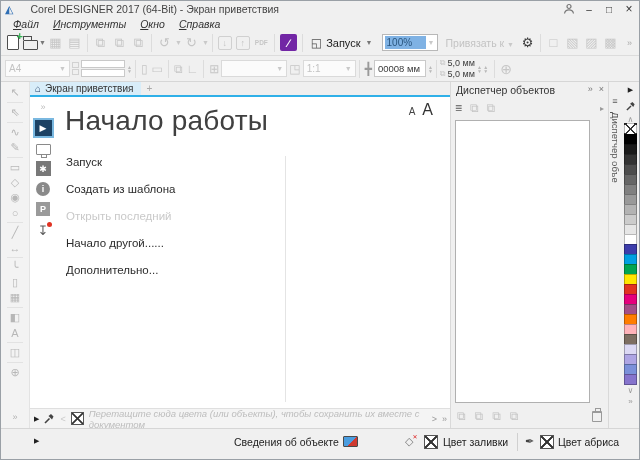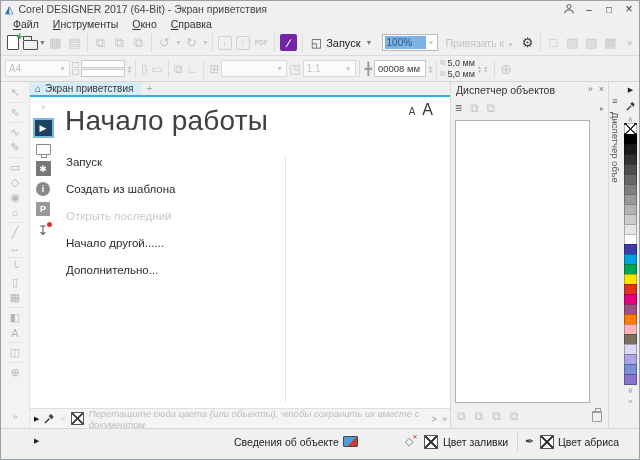--- a/index.html
+++ b/index.html
@@ -11,7 +11,7 @@
   .titlebar { position:absolute; top:1px; left:1px; right:1px; height:16px;
               display:flex; align-items:center; padding-left:4px; background:#f0f0f0; }
   .app-logo { color:#2f6fb5; font-size:11px; line-height:11px; margin-right:5px; }
-  .title-text { font-size:10.5px; color:#444; }
+  .title-text { font-size:10.5px; color:#444;margin-left:12px; }
   .titlebar-spacer { flex:1; }
   .tb-ctl { width:20px; height:15px; display:flex; align-items:center; justify-content:center;
             font-size:10px; color:#333; cursor:default; }

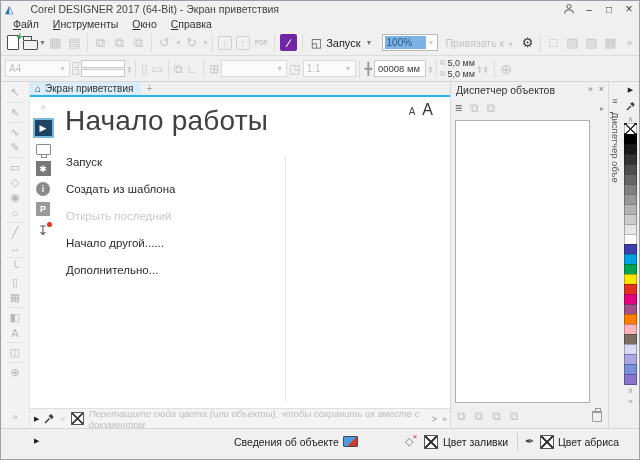--- a/index.html
+++ b/index.html
@@ -19,7 +19,7 @@
 
   
   .menubar { position:absolute; top:17px; left:1px; right:1px; height:13px;
-             display:flex; align-items:center; padding-left:5px; }
+             display:flex; align-items:center; padding-left:5px;font-style:italic; }
   .menu-item { font-size:10.5px; color:#333; padding:0 7px; }
   .menu-item .ak { text-decoration:underline; }
 

